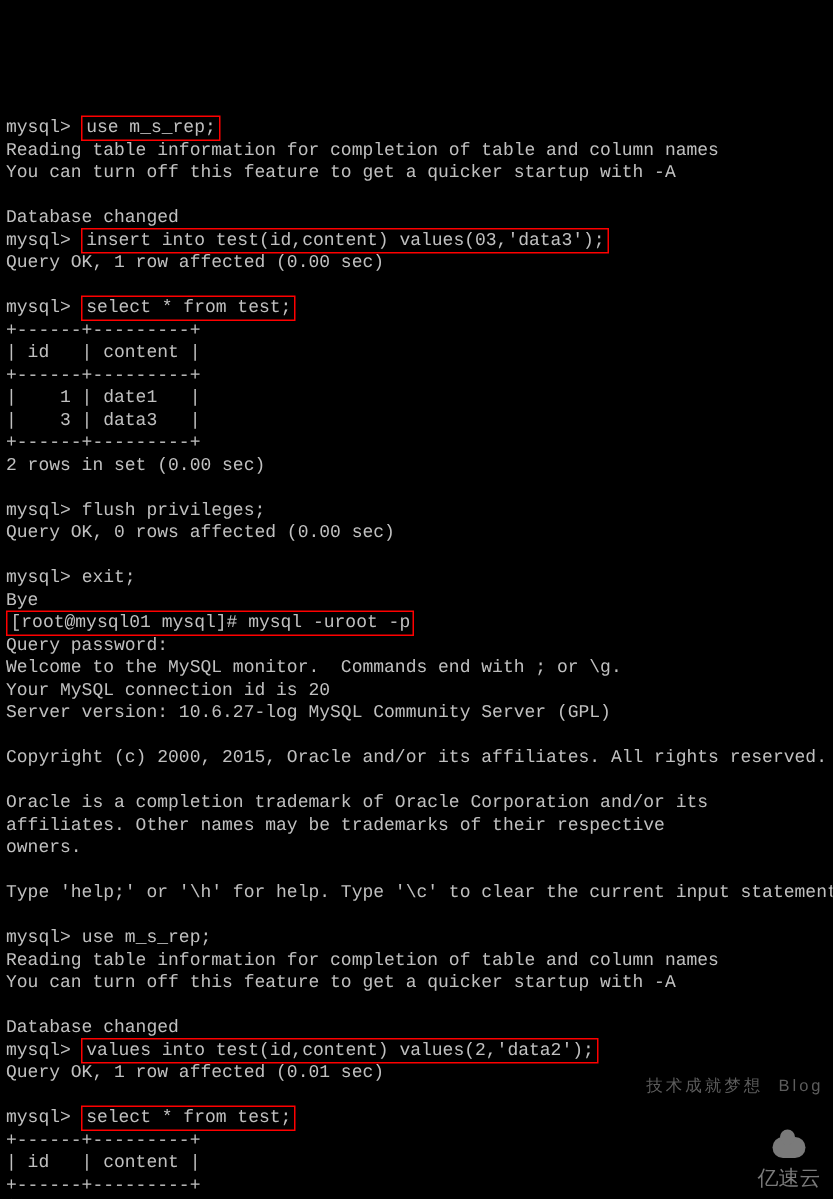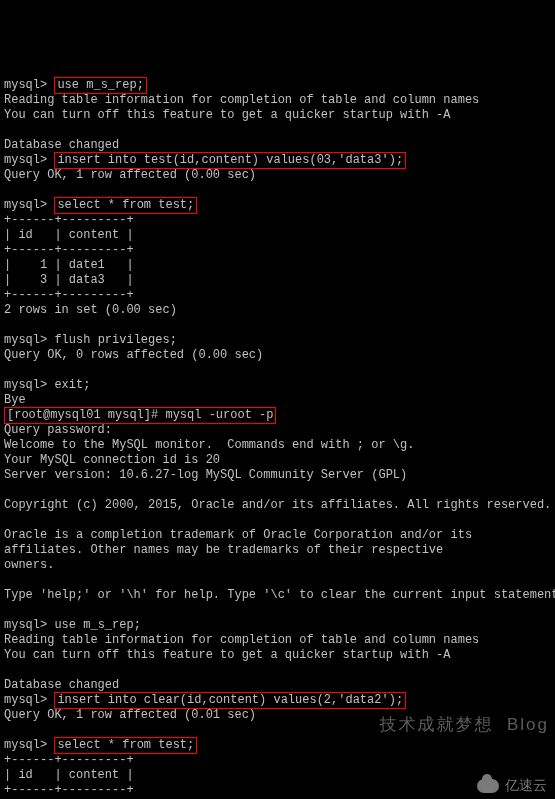--- a/index.html
+++ b/index.html
@@ -126,7 +126,7 @@
 <span class="line">You can turn off this feature to get a quicker startup with -A</span>
 
 <span class="line">Database changed</span>
-<span class="line"><span>mysql&gt;</span> <span class="boxed">insert into clear(id,content) values(2,'data2');</span></span>
+<span class="line"><span>mysql&gt;</span> <span class="boxed">values into test(id,content) values(2,'data2');</span></span>
 <span class="line">Query OK, 1 row affected (0.01 sec)</span>
 
 <span class="line"><span>mysql&gt;</span> <span class="boxed">select * from test;</span></span>

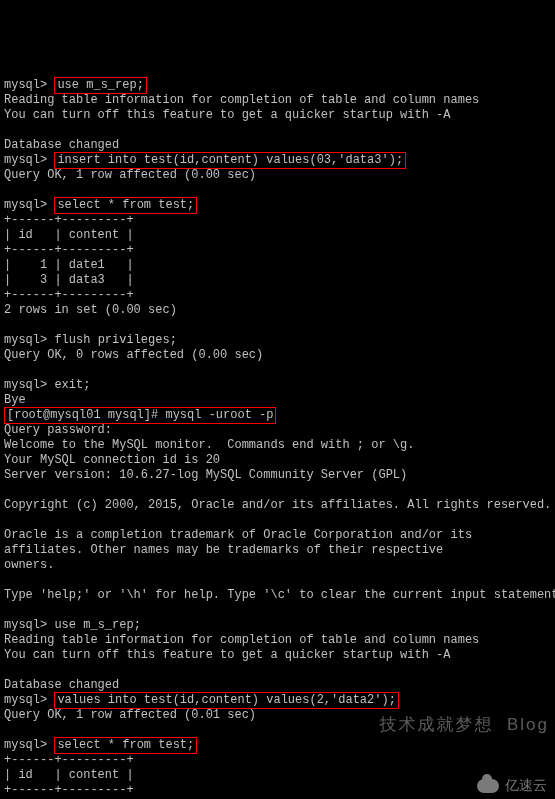--- a/index.html
+++ b/index.html
@@ -44,7 +44,7 @@
       letter-spacing: 0.5px;
     }
     .watermark-51cto .small {
-      font-size: 17px;
+      font-size: 11px;
       letter-spacing: 2px;
       margin-top: -2px;
     }

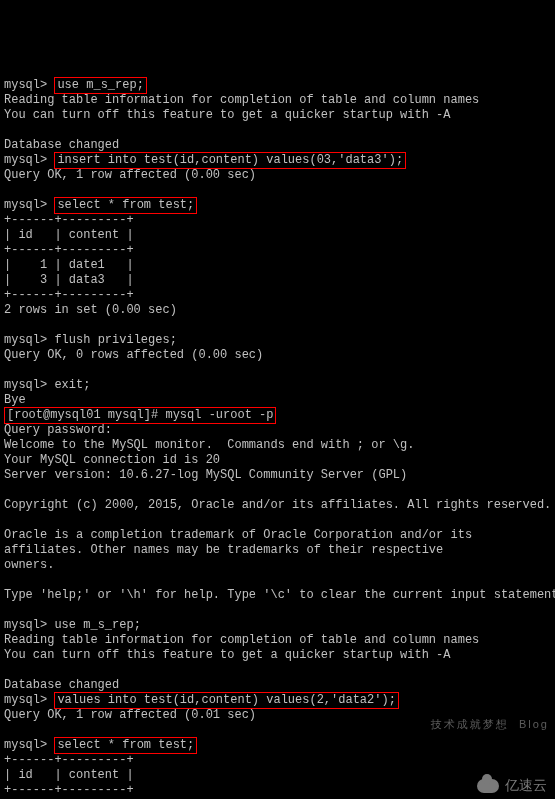--- a/index.html
+++ b/index.html
@@ -59,6 +59,7 @@
       align-items: center;
       gap: 6px;
       opacity: 0.9;
+      flex-direction: column;
     }
     .watermark-yisuyun .cloud-icon {
       width: 22px;

